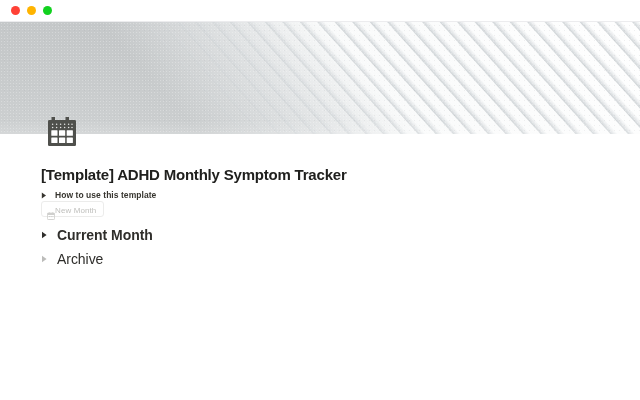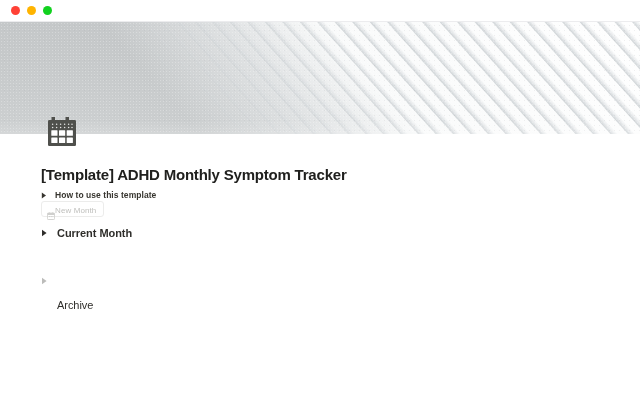--- a/index.html
+++ b/index.html
@@ -123,7 +123,7 @@
 
   .row-current { top:227px; }
   .row-current .label {
-    font-size:11px; font-weight:bold; color:#2f2e2b;
+    font-size:14px; font-weight:bold; color:#2f2e2b;
     margin-left:5px; letter-spacing:-0.05px;
   }
 

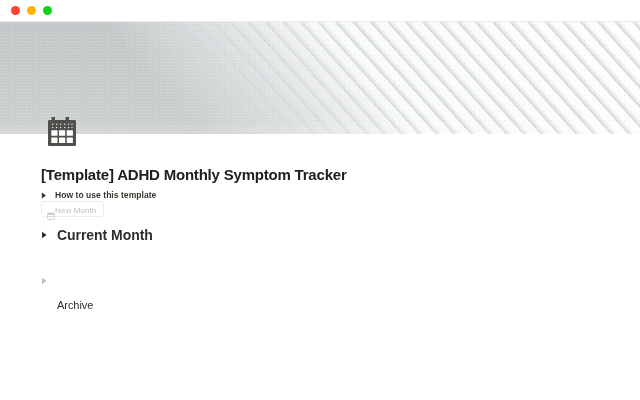--- a/index.html
+++ b/index.html
@@ -129,8 +129,8 @@
 
   .row-archive { top:251px; }
   .row-archive .label {
-    font-size:11px; font-weight:normal; color:#2f2e2b;
-    margin-left:5px; letter-spacing:-0.05px;margin-top:48px;
+    font-size:14px; font-weight:normal; color:#2f2e2b;
+    margin-left:5px; letter-spacing:-0.05px;
   }
 </style>
 </head>

